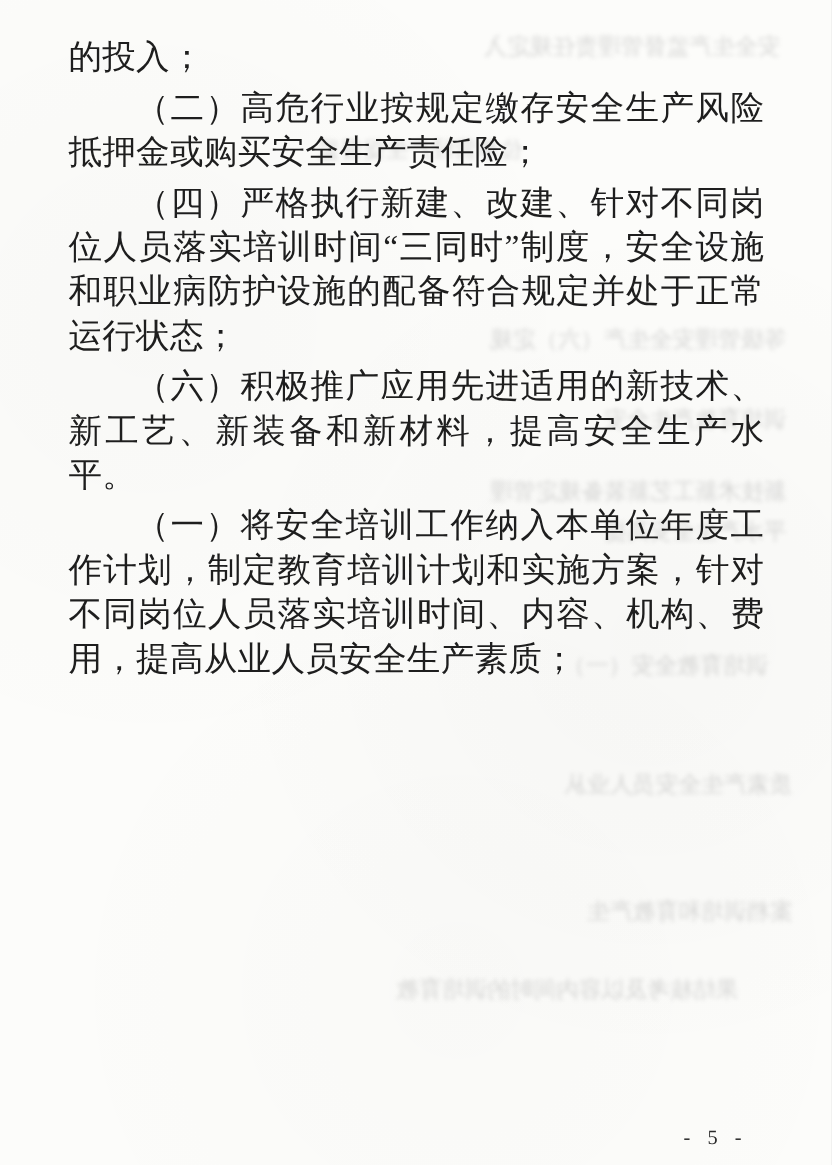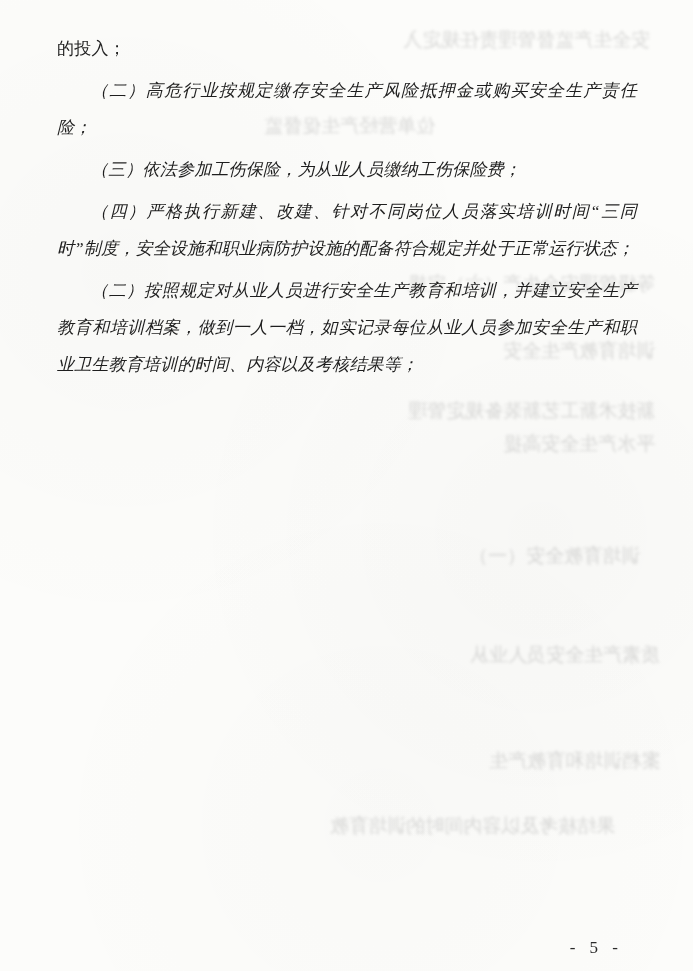--- a/index.html
+++ b/index.html
@@ -37,7 +37,7 @@
   }
   p.para {
     margin: 0 0 5px 0;
-    font-size: 17px;
+    font-size: 28px;
     line-height: 37px;
     text-align: justify;
     text-justify: inter-character;

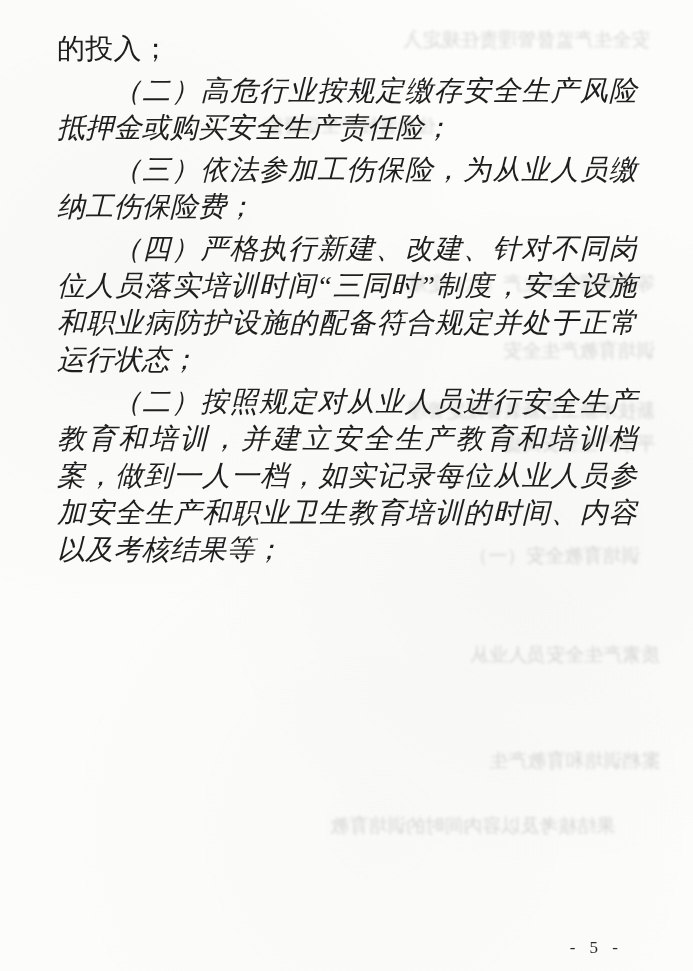--- a/index.html
+++ b/index.html
@@ -46,7 +46,6 @@
   }
   p.para.indent {
     text-indent: 2em;
-    font-style: italic;
   }
   .article-no {
     font-family: "Liberation Sans", "DejaVu Sans", sans-serif;

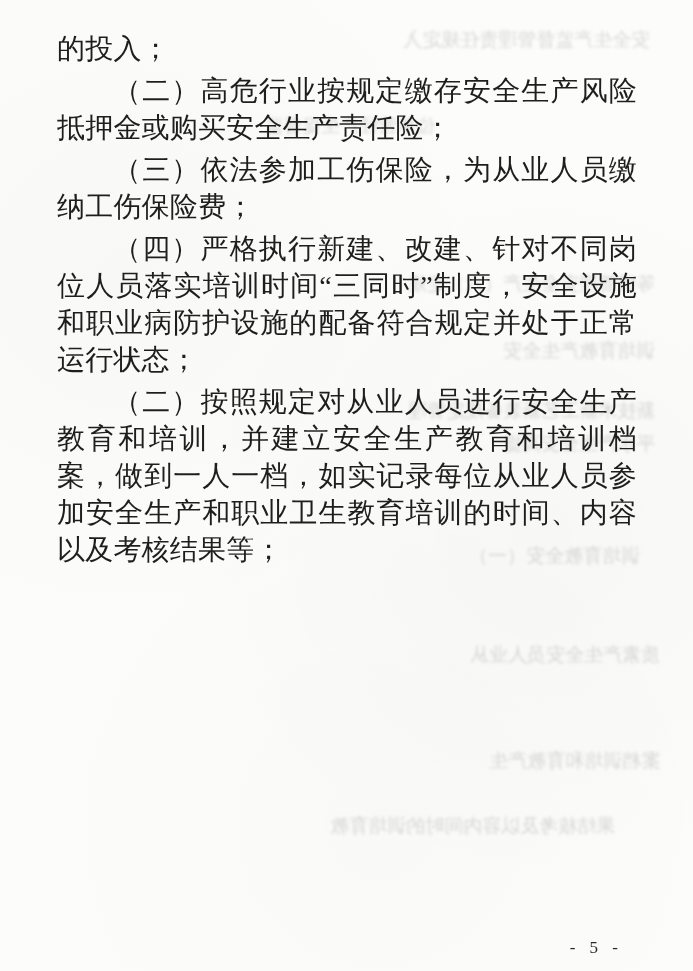--- a/index.html
+++ b/index.html
@@ -101,7 +101,6 @@
   <div class="body-text">
       <p class="para">的投入；</p>
       <p class="para indent">（二）高危行业按规定缴存安全生产风险抵押金或购买安全生产责任险；</p>
-      <p class="para indent">（三）依法参加工伤保险，为从业人员缴纳工伤保险费；</p>
       <p class="para indent">（四）严格执行新建、改建、针对不同岗位人员落实培训时间“三同时”制度，安全设施和职业病防护设施的配备符合规定并处于正常运行状态；</p>
       <p class="para indent">（二）按照规定对从业人员进行安全生产教育和培训，并建立安全生产教育和培训档案，做到一人一档，如实记录每位从业人员参加安全生产和职业卫生教育培训的时间、内容以及考核结果等；</p>
     </div>

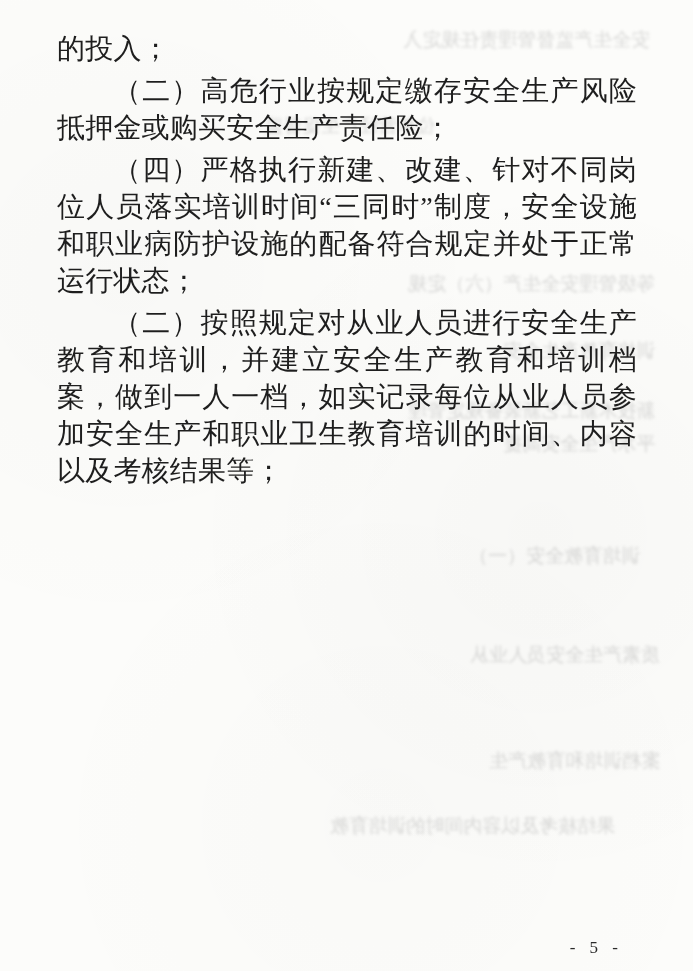--- a/index.html
+++ b/index.html
@@ -102,6 +102,7 @@
       <p class="para">的投入；</p>
       <p class="para indent">（二）高危行业按规定缴存安全生产风险抵押金或购买安全生产责任险；</p>
       <p class="para indent">（四）严格执行新建、改建、针对不同岗位人员落实培训时间“三同时”制度，安全设施和职业病防护设施的配备符合规定并处于正常运行状态；</p>
+      <p class="para indent">（六）积极推广应用先进适用的新技术、新工艺、新装备和新材料，提高安全生产水平。</p>
       <p class="para indent">（二）按照规定对从业人员进行安全生产教育和培训，并建立安全生产教育和培训档案，做到一人一档，如实记录每位从业人员参加安全生产和职业卫生教育培训的时间、内容以及考核结果等；</p>
     </div>
   <div class="page-number">- 5 -</div>

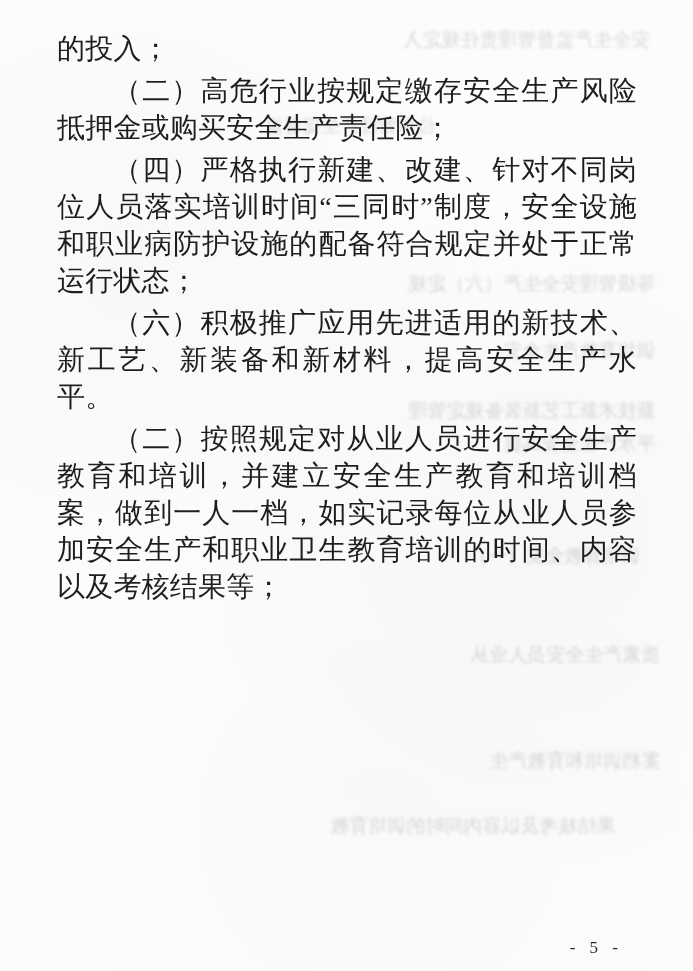--- a/index.html
+++ b/index.html
@@ -103,6 +103,7 @@
       <p class="para indent">（二）高危行业按规定缴存安全生产风险抵押金或购买安全生产责任险；</p>
       <p class="para indent">（四）严格执行新建、改建、针对不同岗位人员落实培训时间“三同时”制度，安全设施和职业病防护设施的配备符合规定并处于正常运行状态；</p>
       <p class="para indent">（六）积极推广应用先进适用的新技术、新工艺、新装备和新材料，提高安全生产水平。</p>
+      <p class="para indent">（一）将安全培训工作纳入本单位年度工作计划，制定教育培训计划和实施方案，针对不同岗位人员落实培训时间、内容、机构、费用，提高从业人员安全生产素质；</p>
       <p class="para indent">（二）按照规定对从业人员进行安全生产教育和培训，并建立安全生产教育和培训档案，做到一人一档，如实记录每位从业人员参加安全生产和职业卫生教育培训的时间、内容以及考核结果等；</p>
     </div>
   <div class="page-number">- 5 -</div>

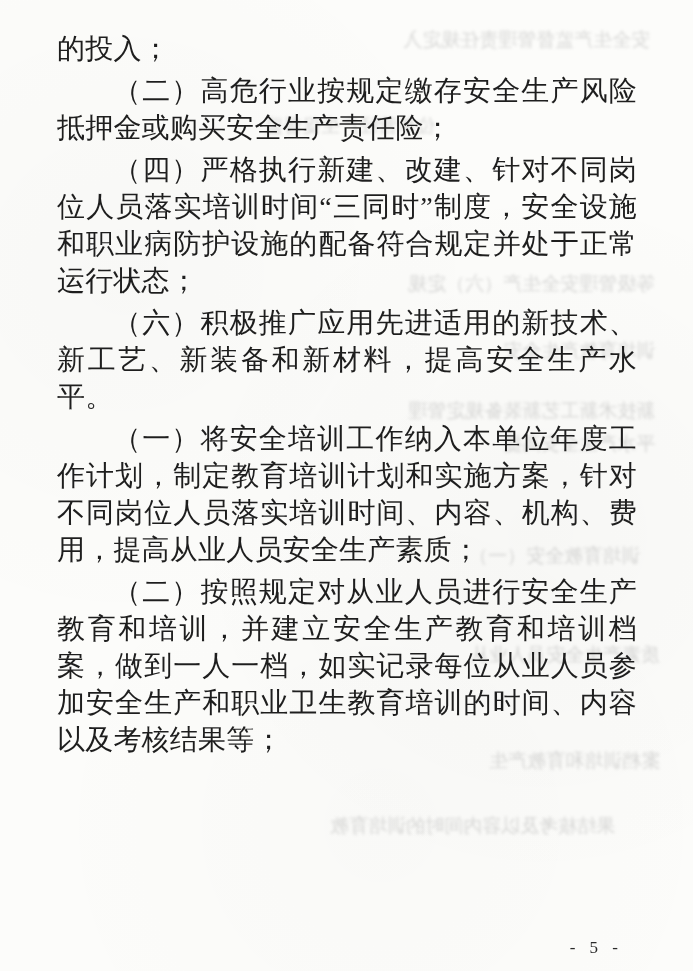--- a/index.html
+++ b/index.html
@@ -104,7 +104,6 @@
       <p class="para indent">（四）严格执行新建、改建、针对不同岗位人员落实培训时间“三同时”制度，安全设施和职业病防护设施的配备符合规定并处于正常运行状态；</p>
       <p class="para indent">（六）积极推广应用先进适用的新技术、新工艺、新装备和新材料，提高安全生产水平。</p>
       <p class="para indent">（一）将安全培训工作纳入本单位年度工作计划，制定教育培训计划和实施方案，针对不同岗位人员落实培训时间、内容、机构、费用，提高从业人员安全生产素质；</p>
-      <p class="para indent">（二）按照规定对从业人员进行安全生产教育和培训，并建立安全生产教育和培训档案，做到一人一档，如实记录每位从业人员参加安全生产和职业卫生教育培训的时间、内容以及考核结果等；</p>
     </div>
   <div class="page-number">- 5 -</div>
 </div>

